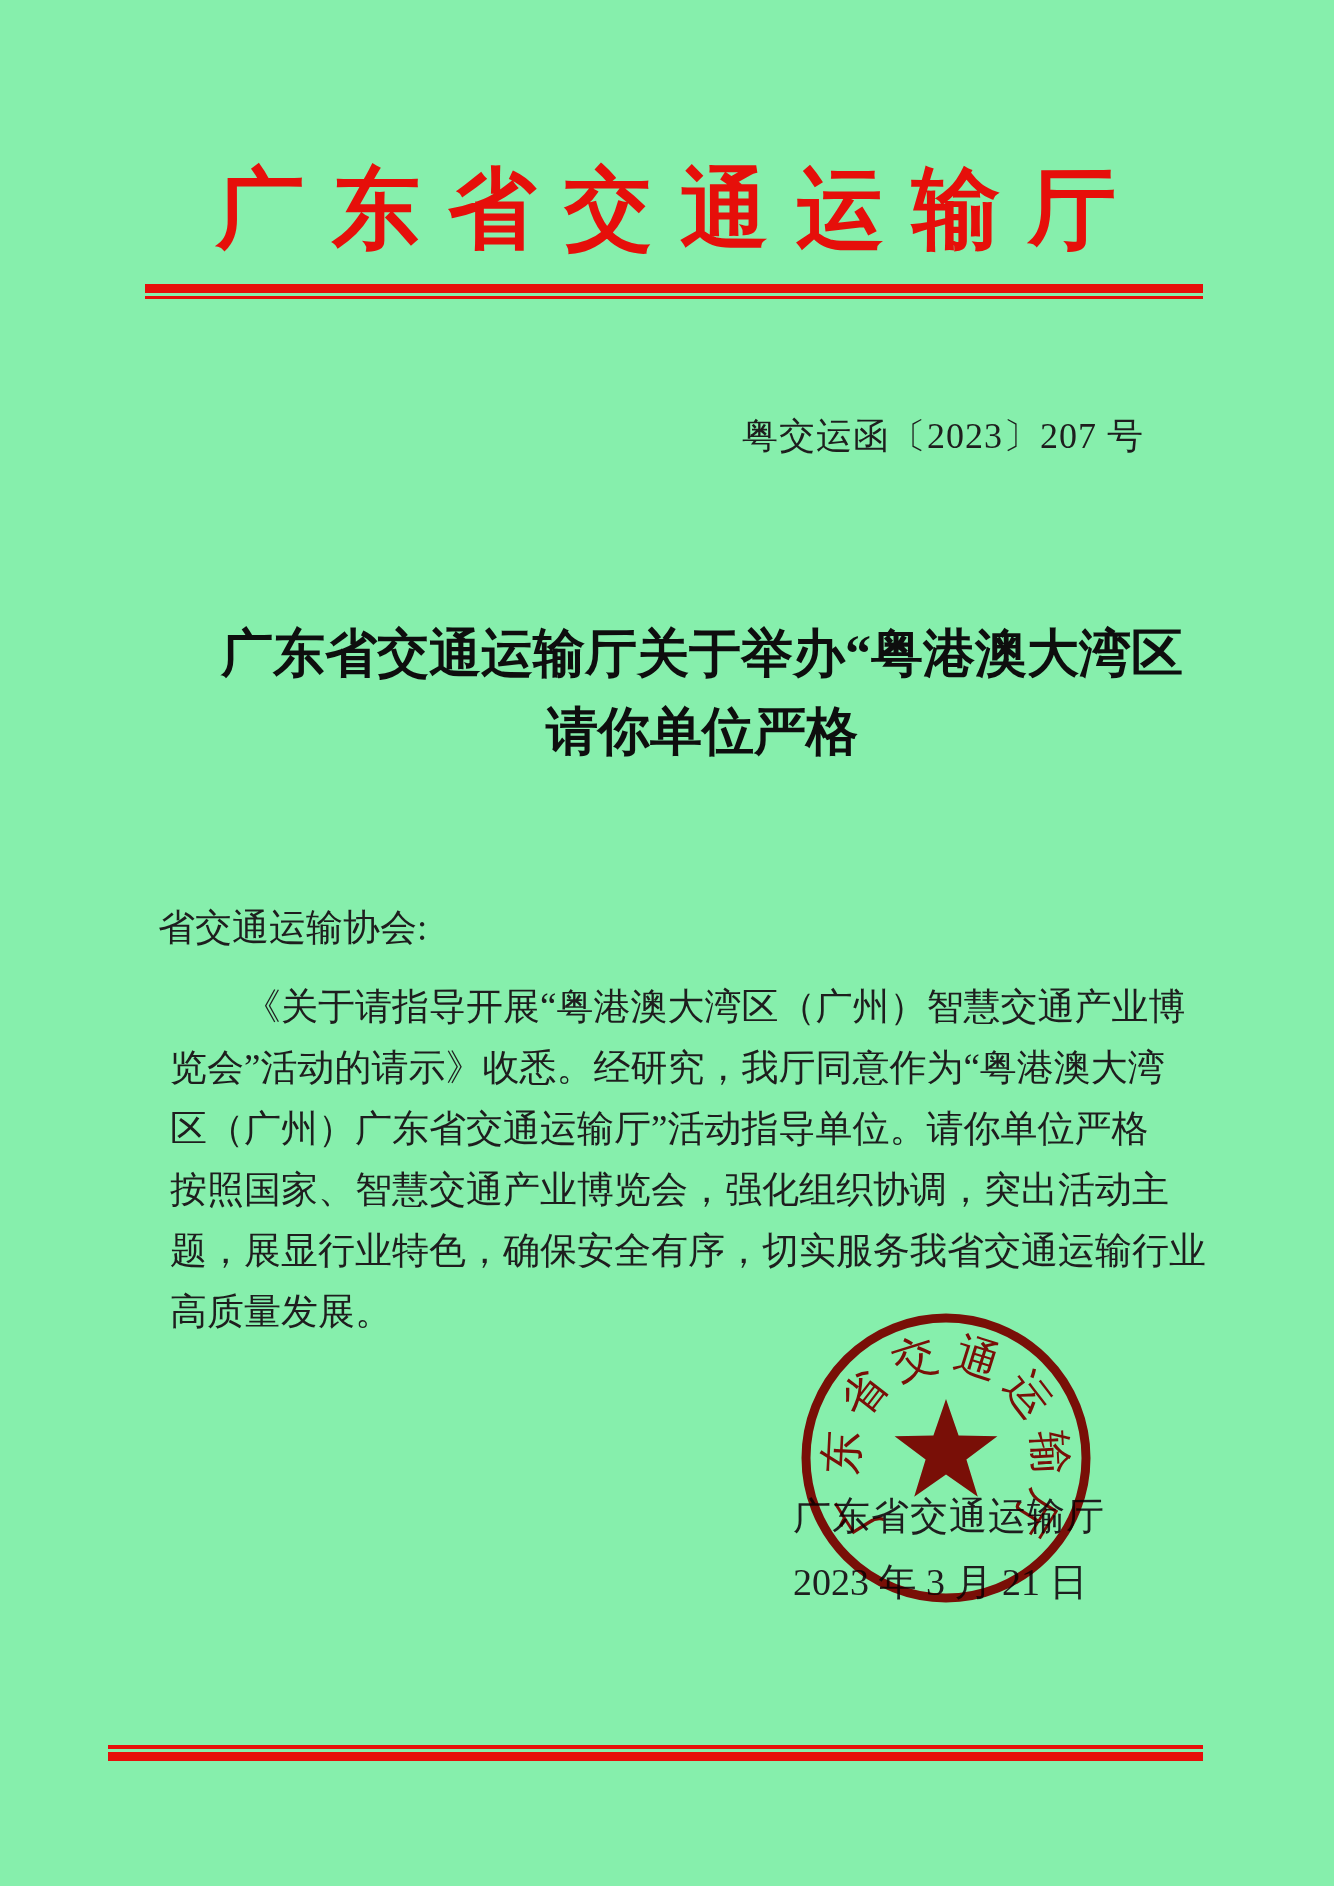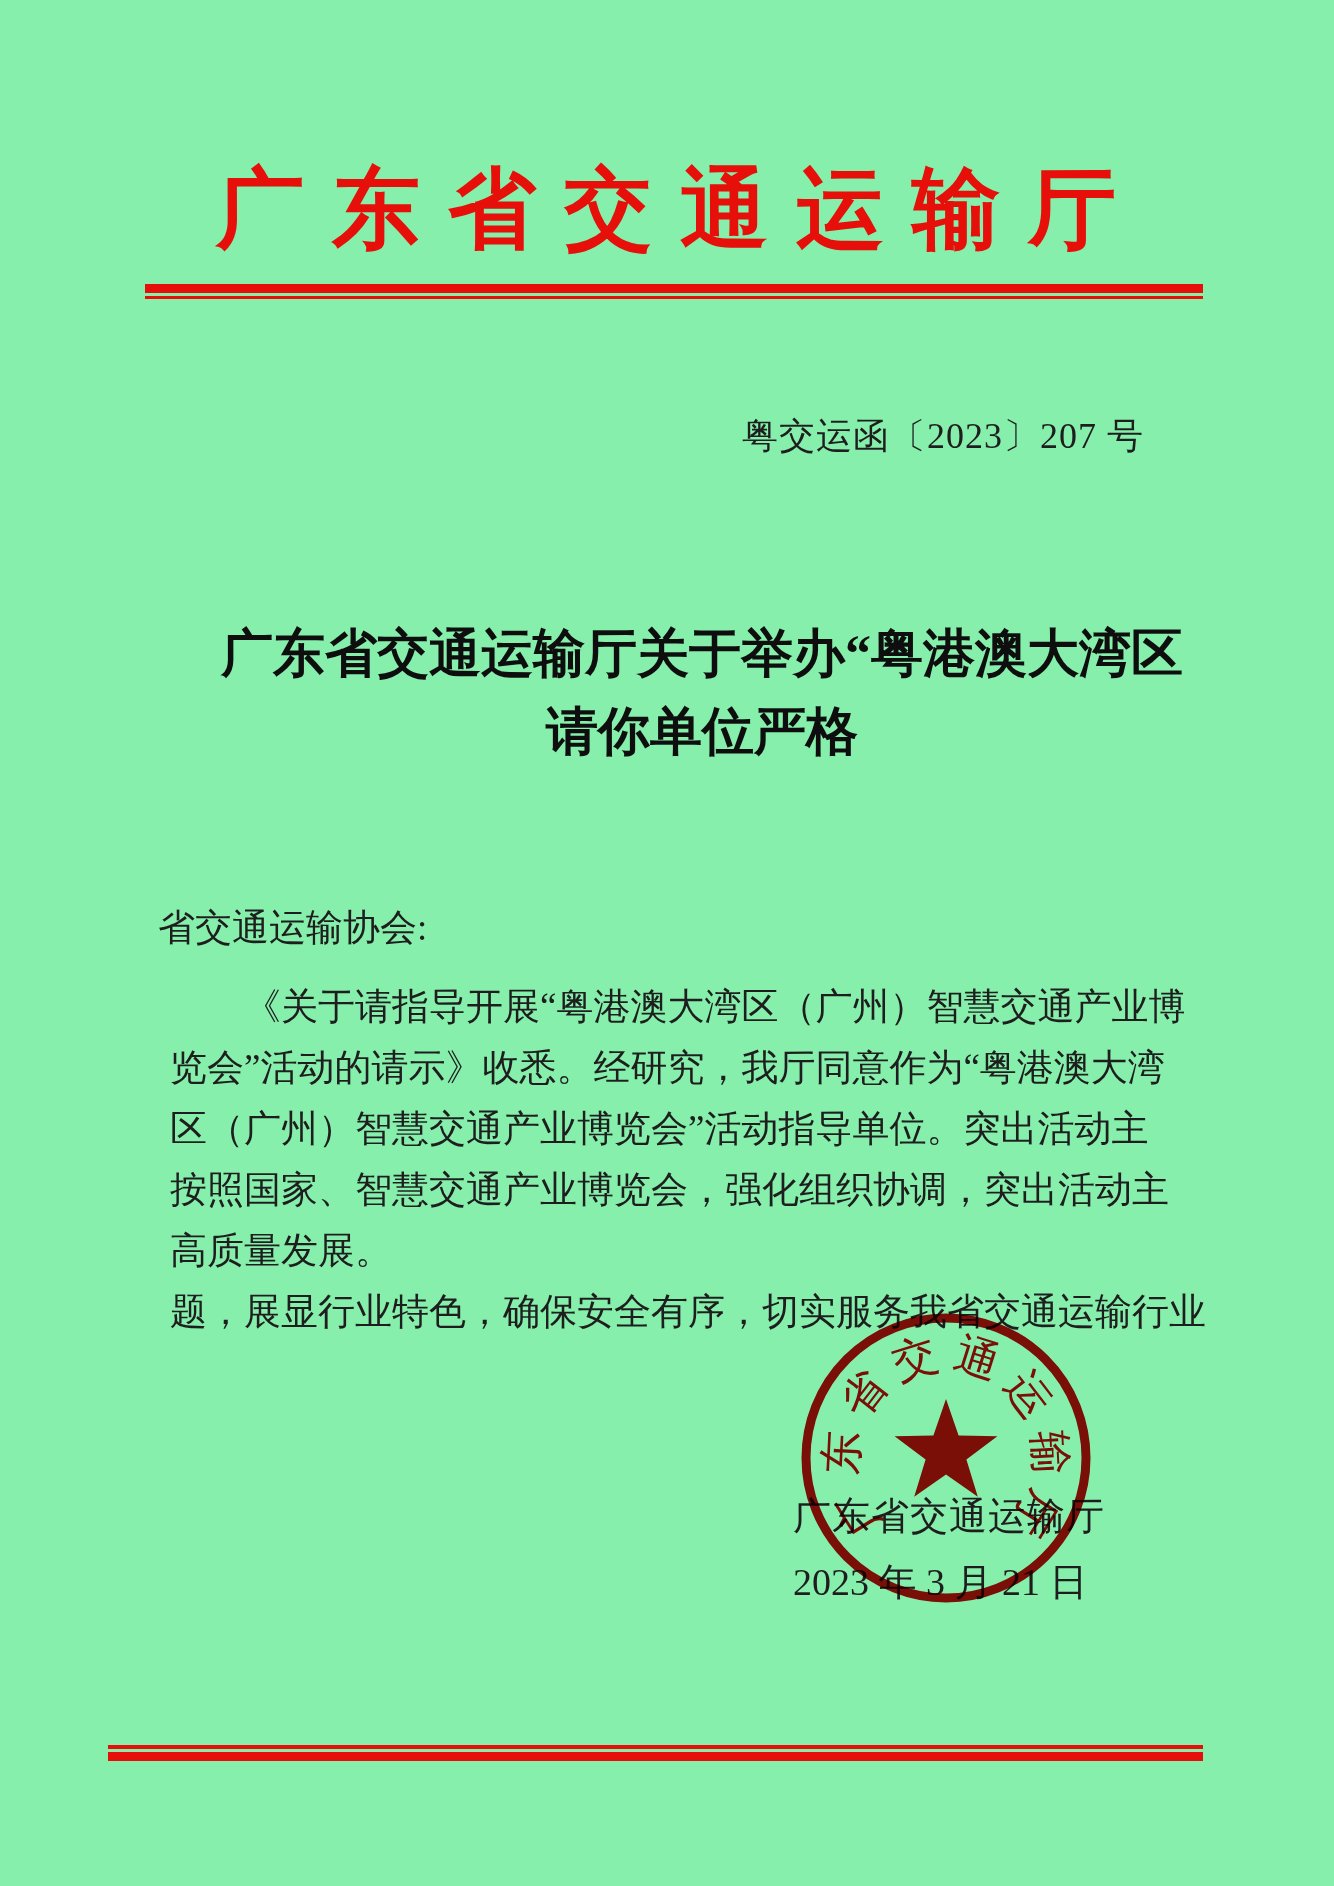--- a/index.html
+++ b/index.html
@@ -99,7 +99,7 @@
   <div class="body-text">
     <div class="body-line indent">《关于请指导开展“粤港澳大湾区（广州）智慧交通产业博</div>
     <div class="body-line">览会”活动的请示》收悉。经研究，我厅同意作为“粤港澳大湾</div>
-    <div class="body-line">区（广州）智慧交通产业博览会”活动指导单位。突出活动主</div>
+    <div class="body-line">区（广州）广东省交通运输厅”活动指导单位。请你单位严格</div>
     <div class="body-line">按照国家、智慧交通产业博览会，强化组织协调，突出活动主</div>
     <div class="body-line">高质量发展。</div>
     <div class="body-line">题，展显行业特色，确保安全有序，切实服务我省交通运输行业</div>

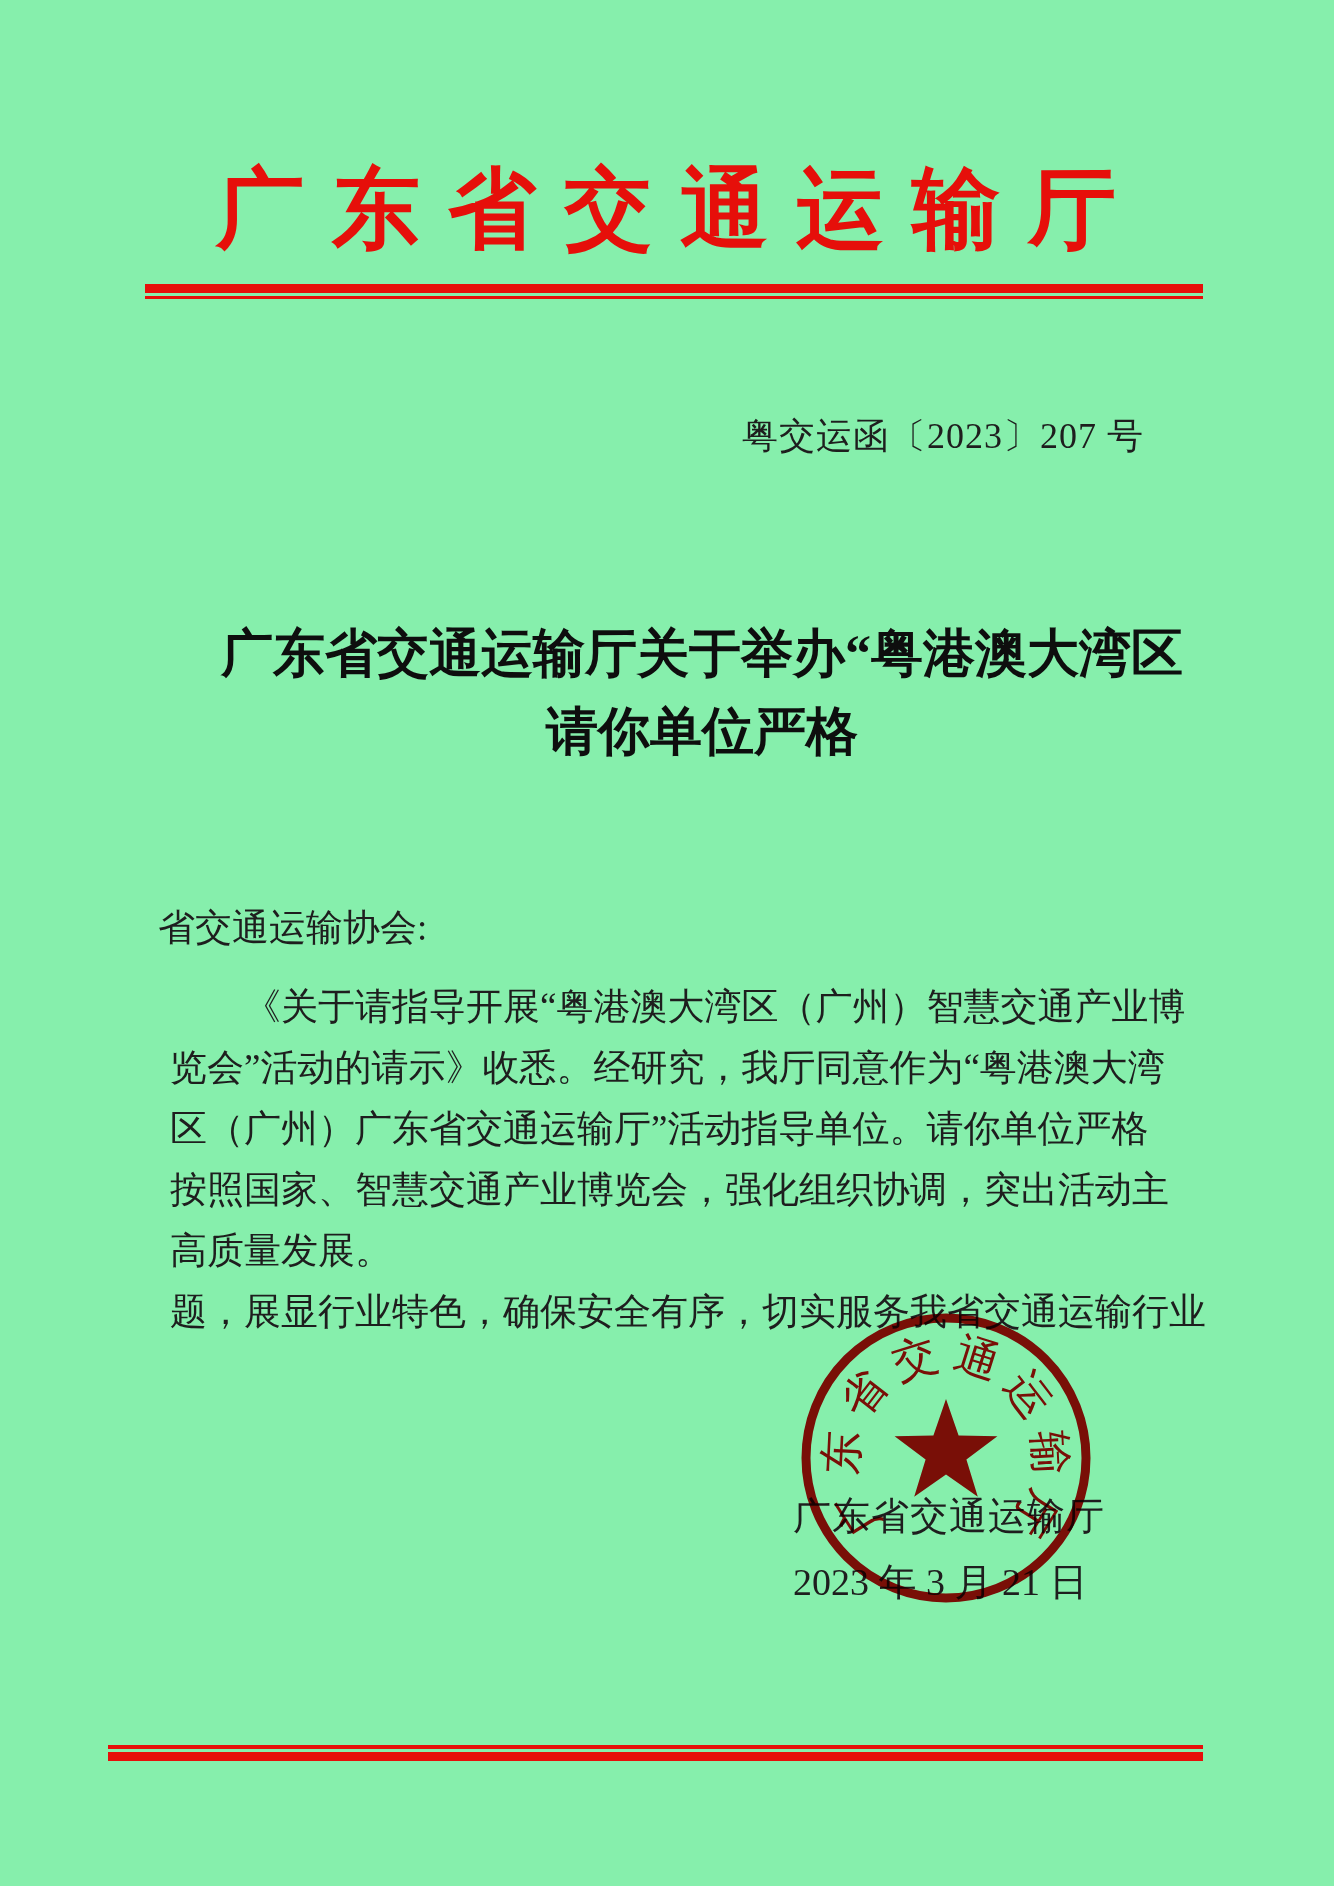--- a/index.html
+++ b/index.html
@@ -101,8 +101,8 @@
     <div class="body-line">览会”活动的请示》收悉。经研究，我厅同意作为“粤港澳大湾</div>
     <div class="body-line">区（广州）广东省交通运输厅”活动指导单位。请你单位严格</div>
     <div class="body-line">按照国家、智慧交通产业博览会，强化组织协调，突出活动主</div>
+    <div class="body-line">题，展显行业特色，确保安全有序，切实服务我省交通运输行业</div>
     <div class="body-line">高质量发展。</div>
-    <div class="body-line">题，展显行业特色，确保安全有序，切实服务我省交通运输行业</div>
   </div>
 
   <div class="signature">广东省交通运输厅</div>

